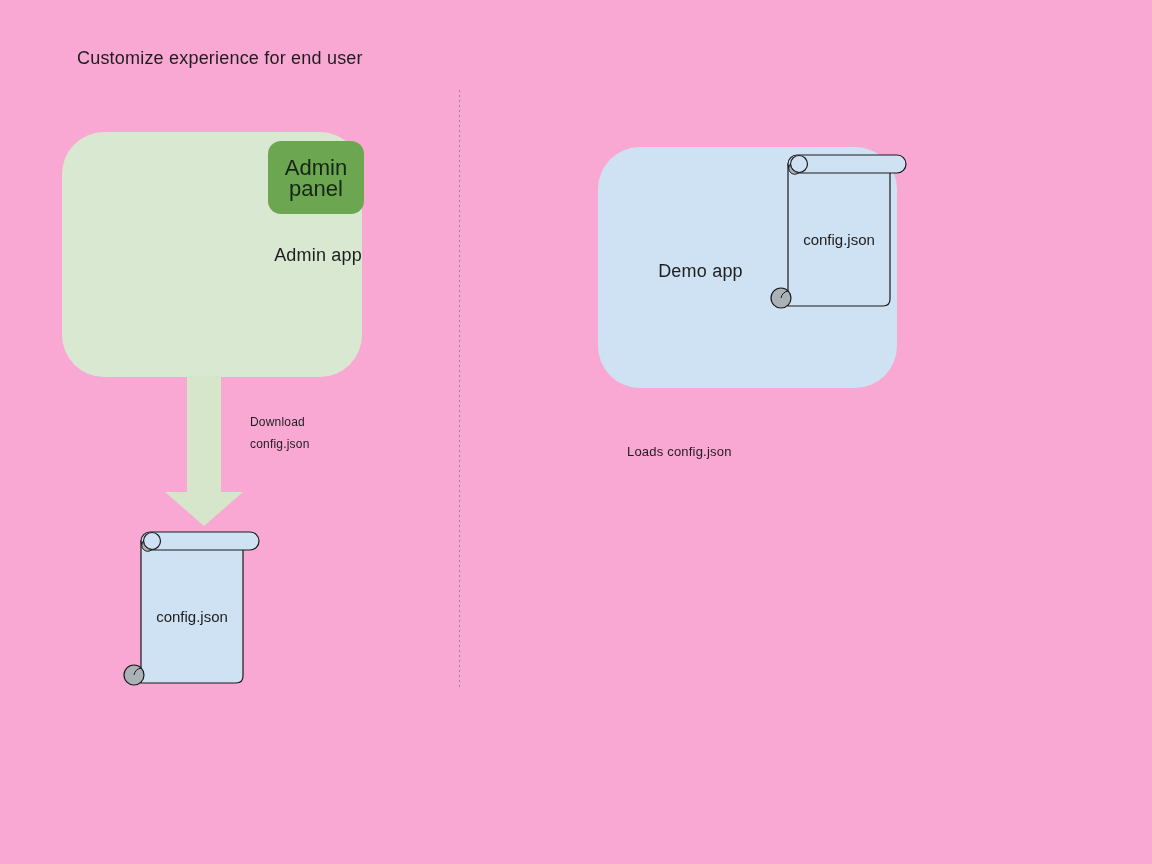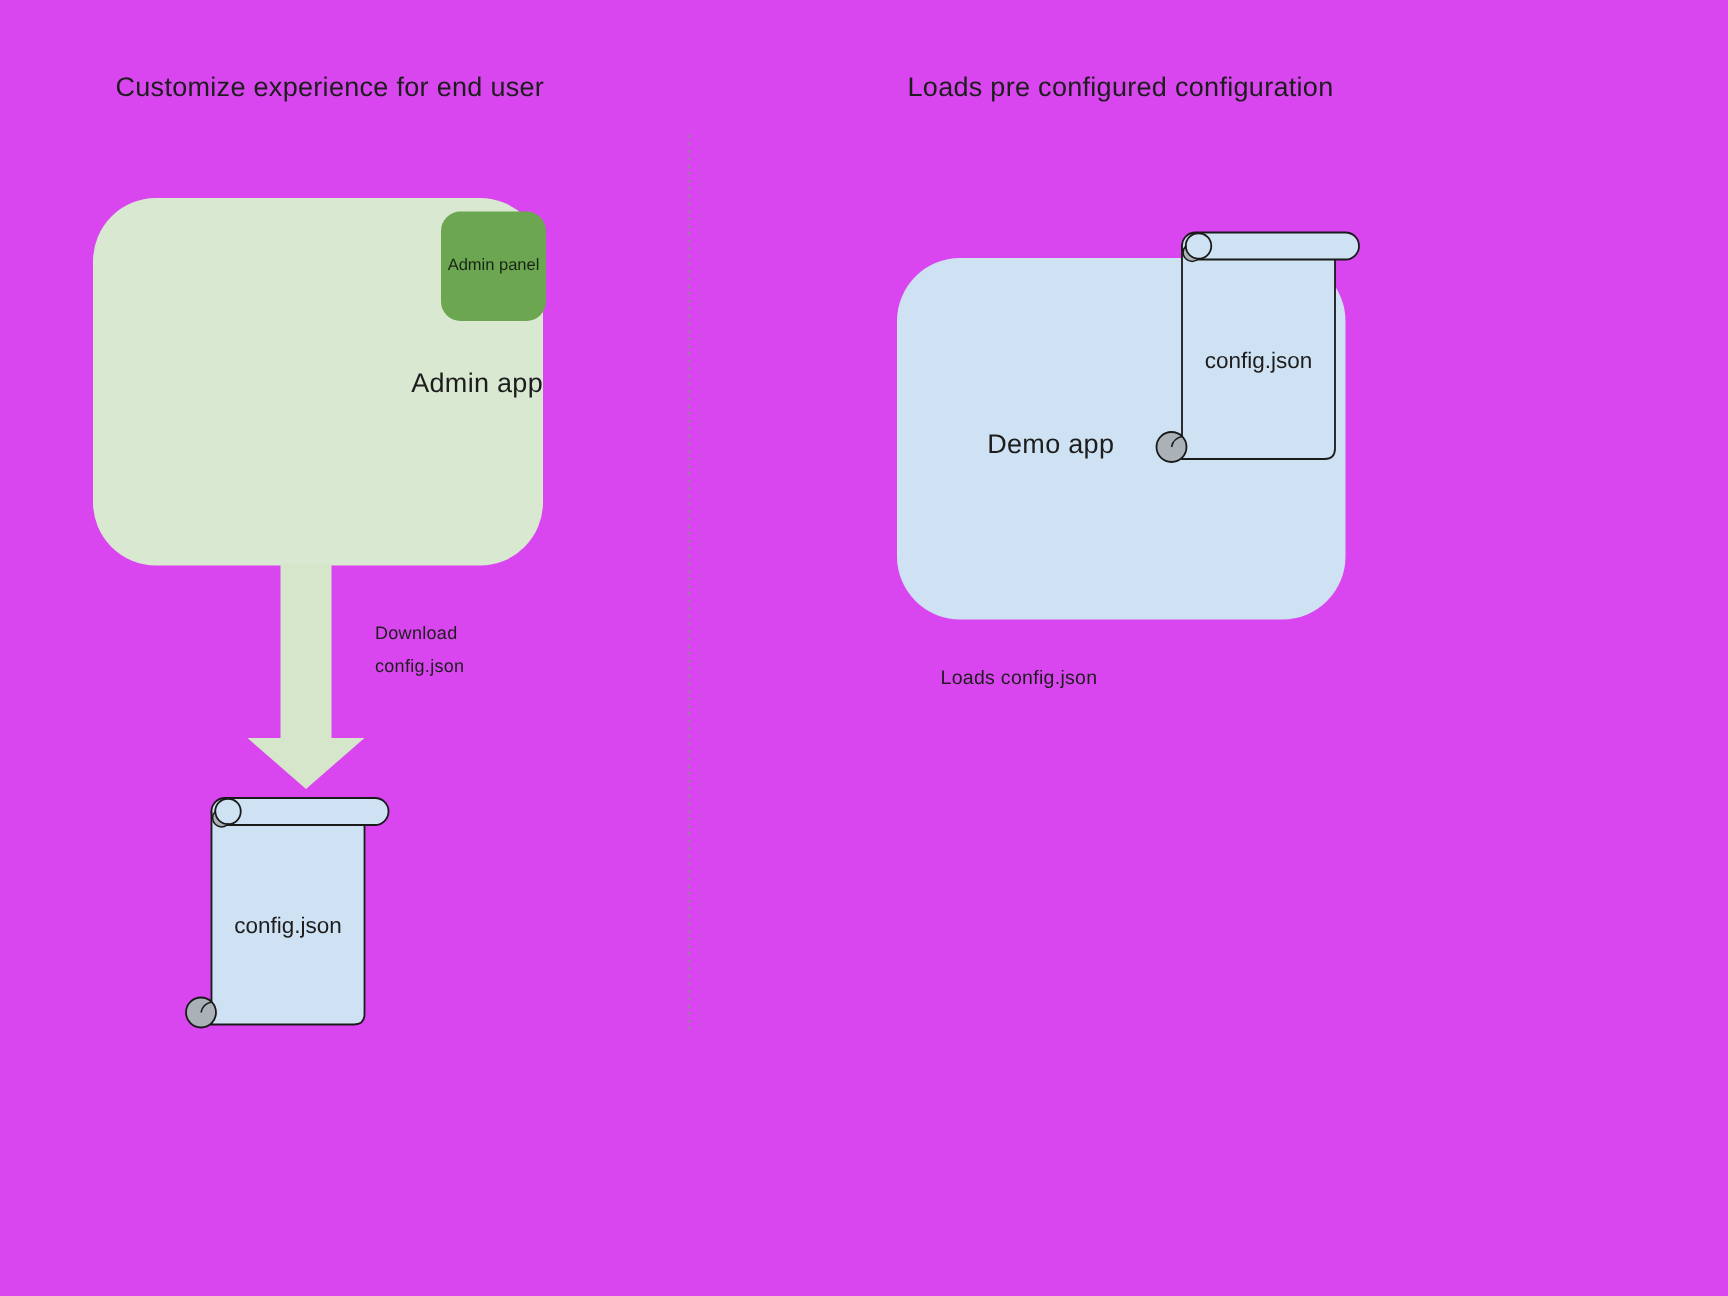--- a/index.html
+++ b/index.html
@@ -7,7 +7,7 @@
     position: relative;
     width: 1152px;
     height: 864px;
-    background: #d946ef;
+    background: #f9a8d4;
     overflow: hidden;
     font-family: "Liberation Sans", "DejaVu Sans", sans-serif;
     color: var(--text-dark, #1d1d1d);

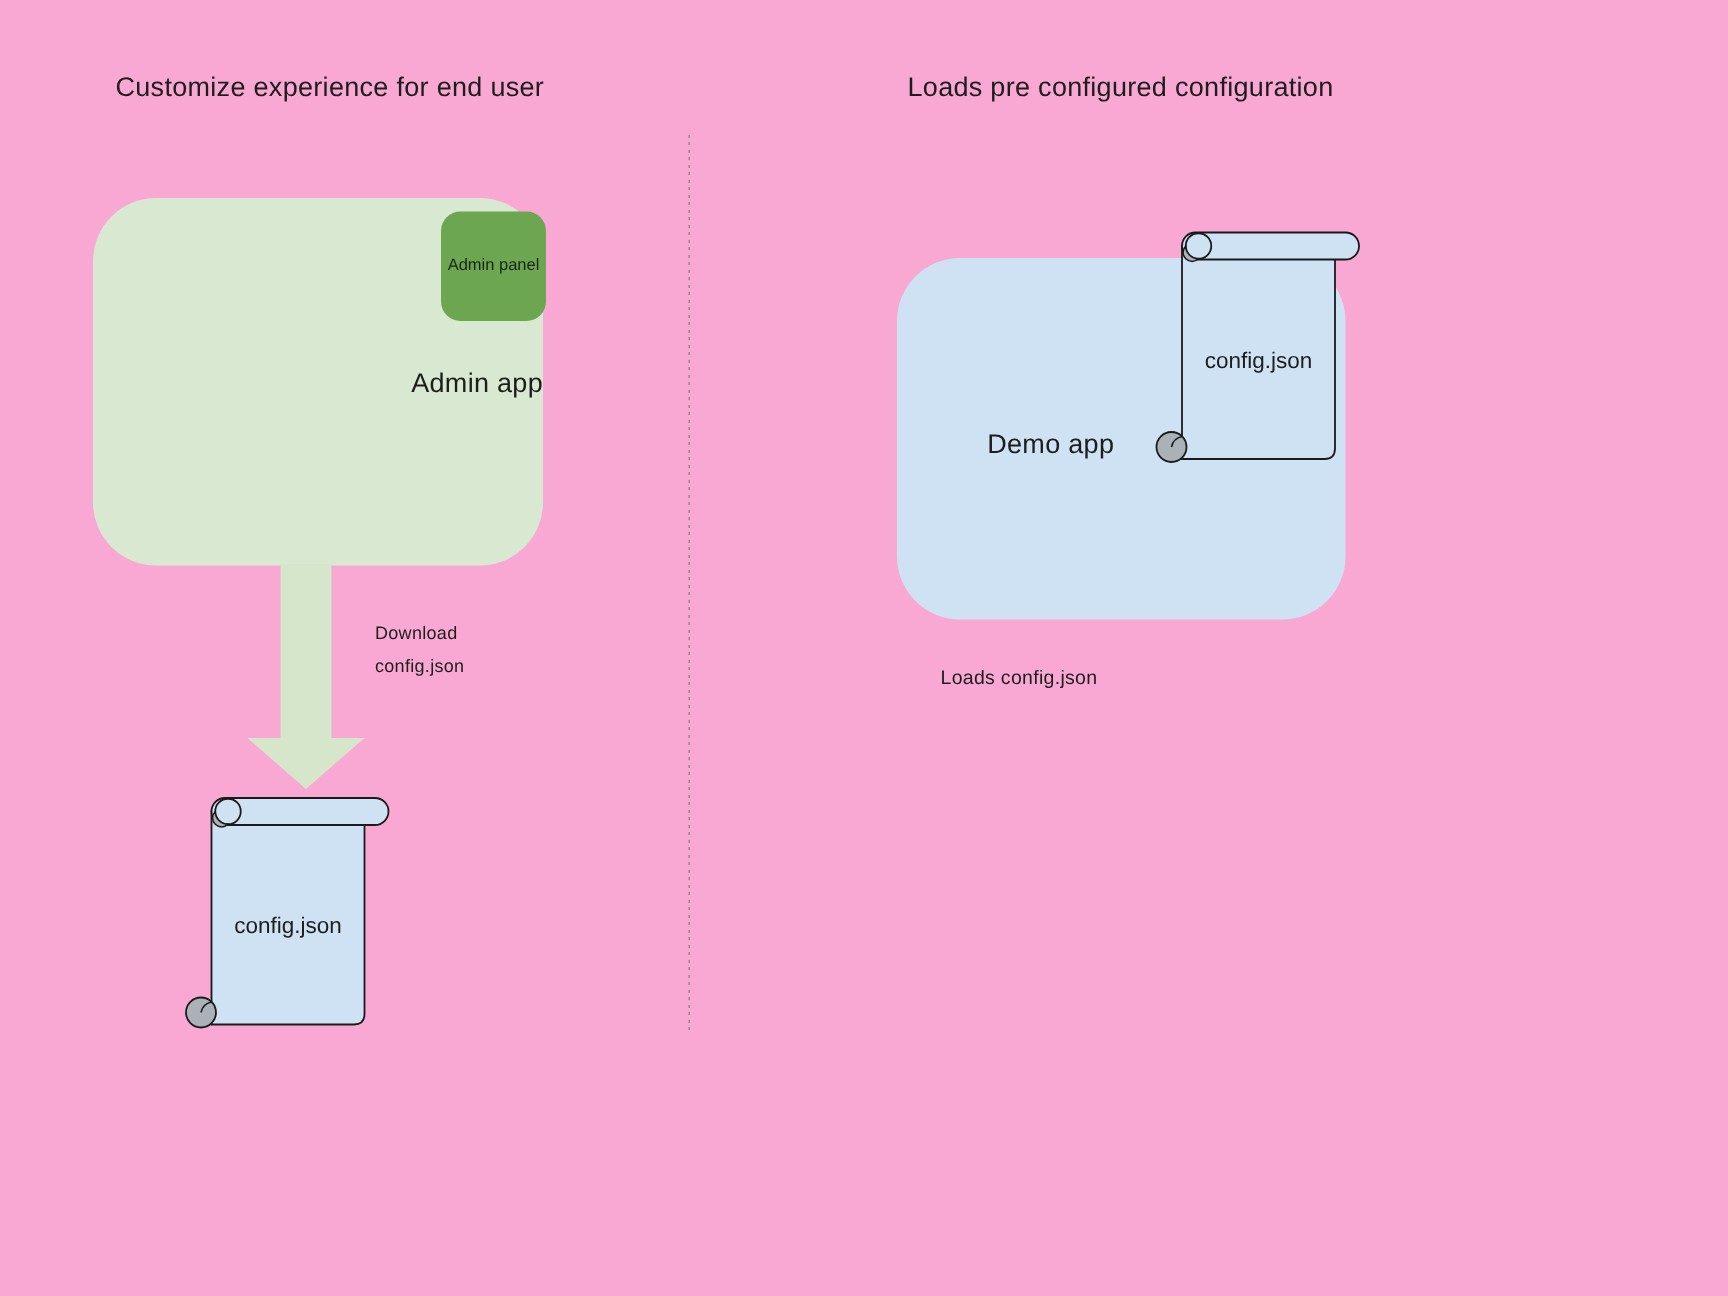--- a/index.html
+++ b/index.html
@@ -118,7 +118,6 @@
 
   <div class="title" id="left-title">Customize experience for end user</div>
 
-  <div class="title" id="right-title">Loads pre configured configuration</div>
 
   <div id="divider"></div>
 

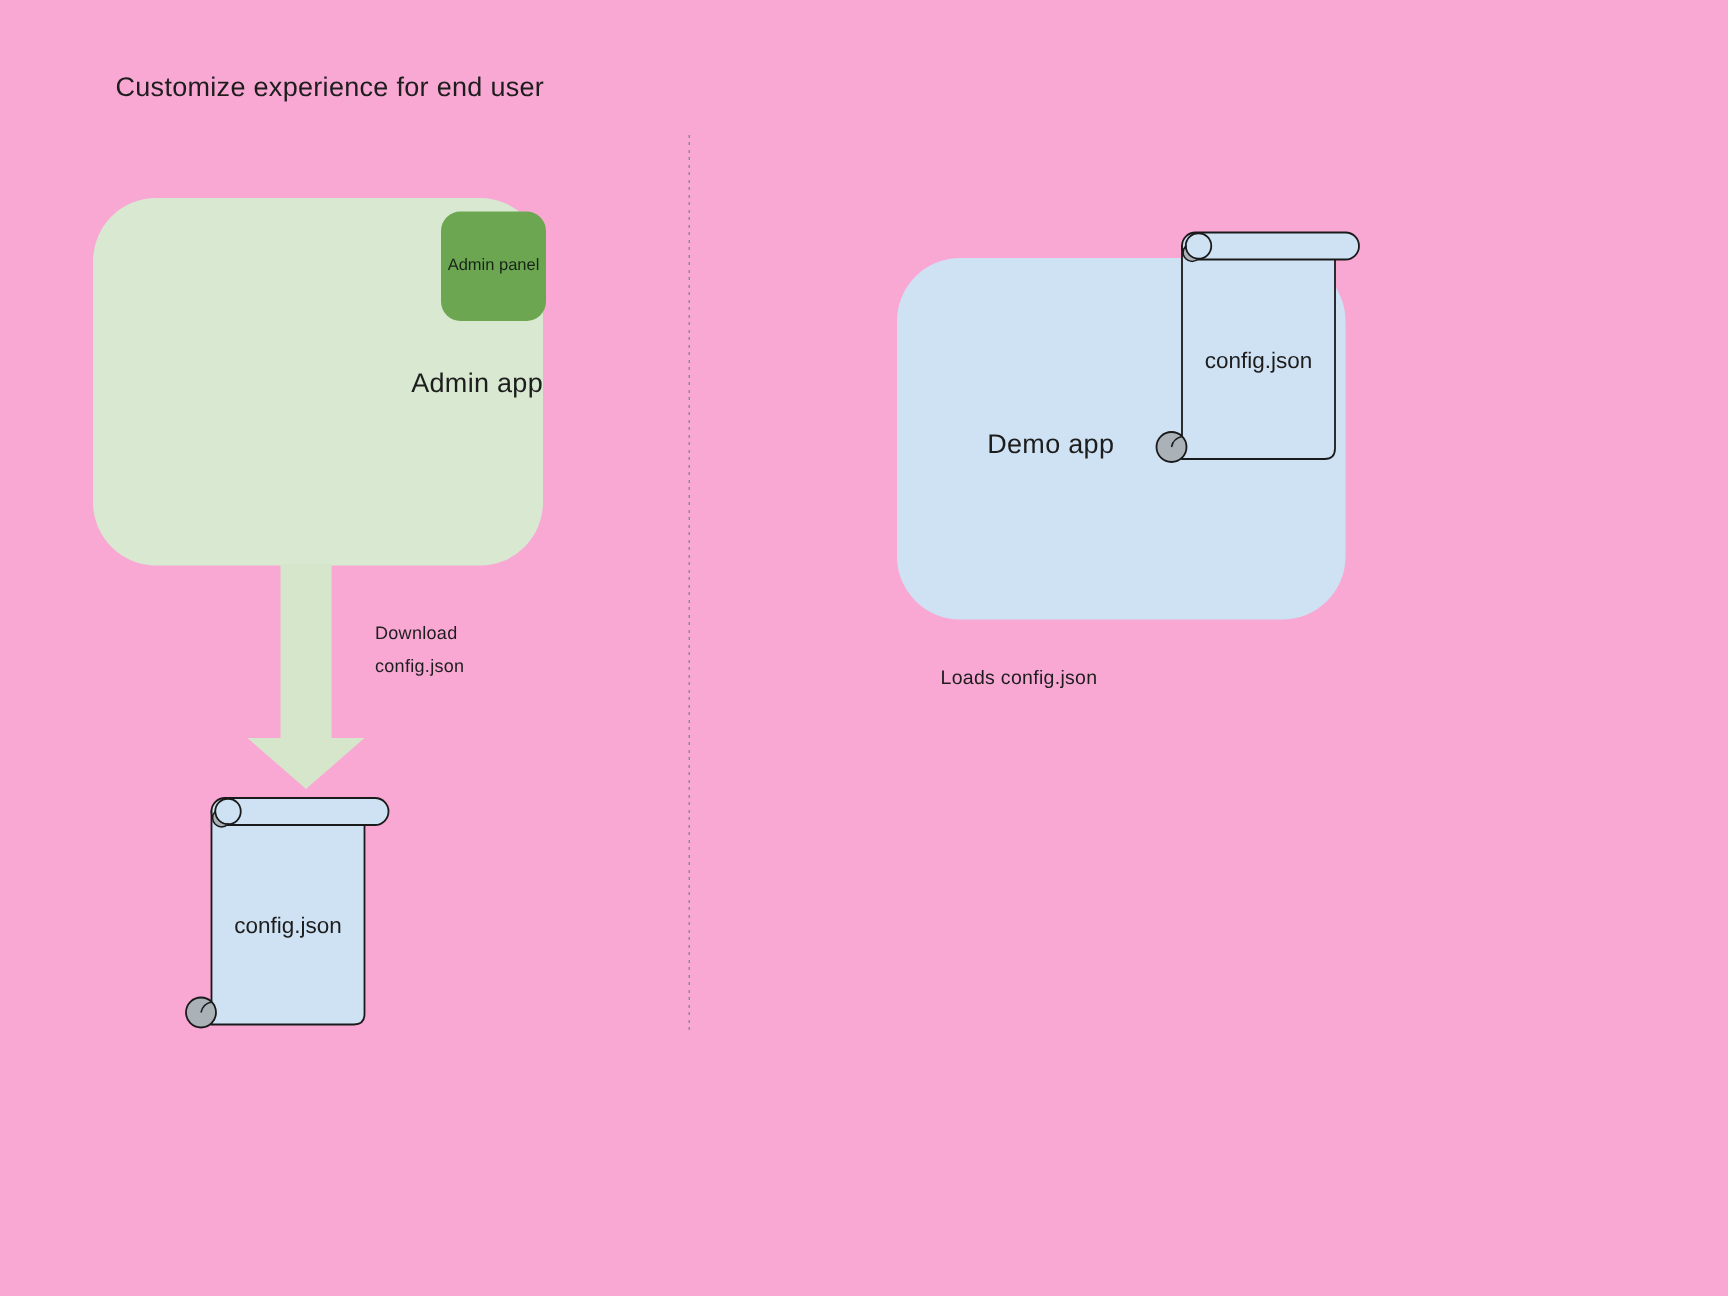--- a/index.html
+++ b/index.html
@@ -61,14 +61,14 @@
   #admin-panel {
     position: absolute;
     top: 9px; right: -2px;
-    width: 70px; height: 73px;
+    width: 96px; height: 73px;
     border-radius: 13px;
     background: var(--panel-green, #6ca650);
     display: flex;
     align-items: center;
     justify-content: center;
     text-align: center;
-    font-size: 11px;
+    font-size: 22px;
     line-height: 21px;
     color: #172517;
   }

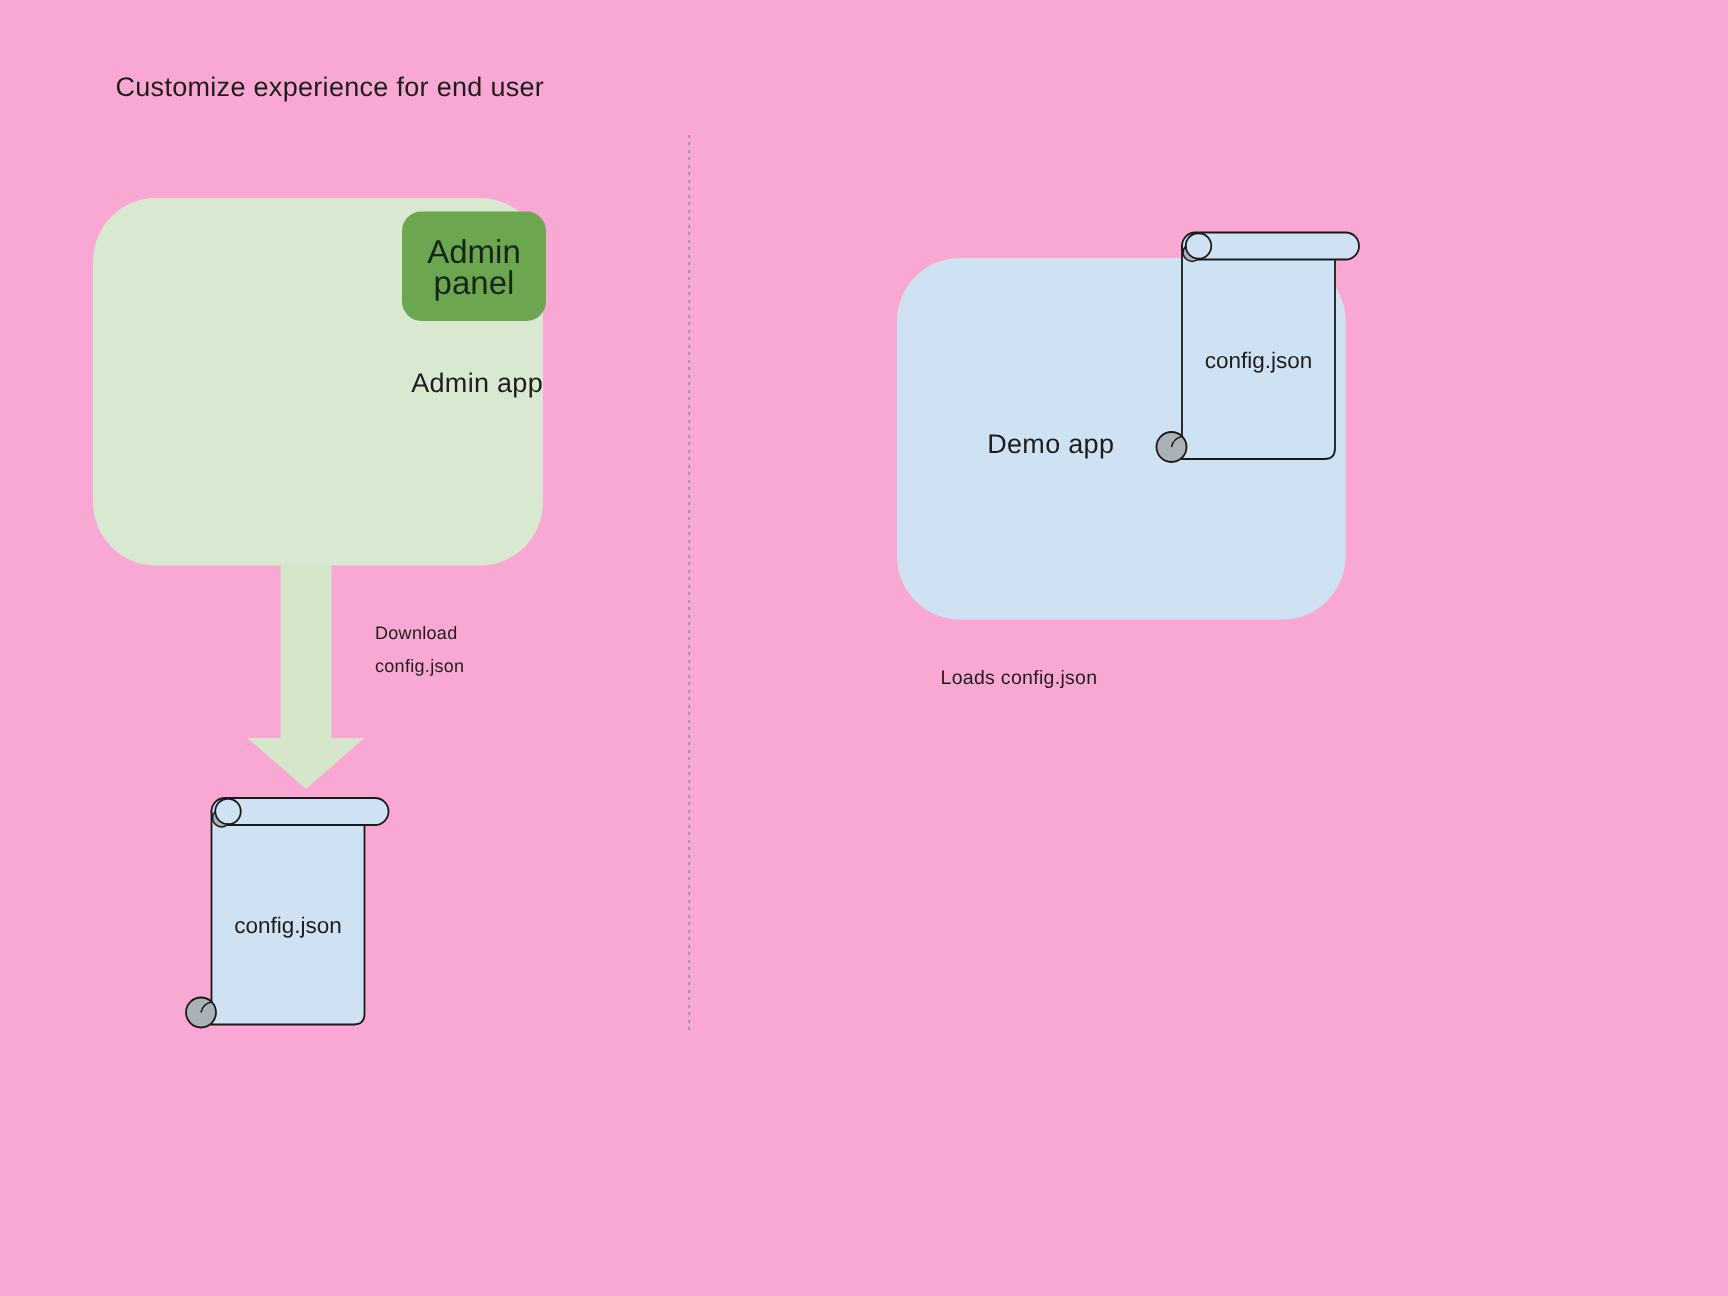--- a/index.html
+++ b/index.html
@@ -46,7 +46,6 @@
     left: 598px; top: 147px;
     width: 299px; height: 241px;
     background: var(--file-blue, #cfe2f3);
-    margin-top: 25px;
   }
   .app-label {
     position: absolute;

